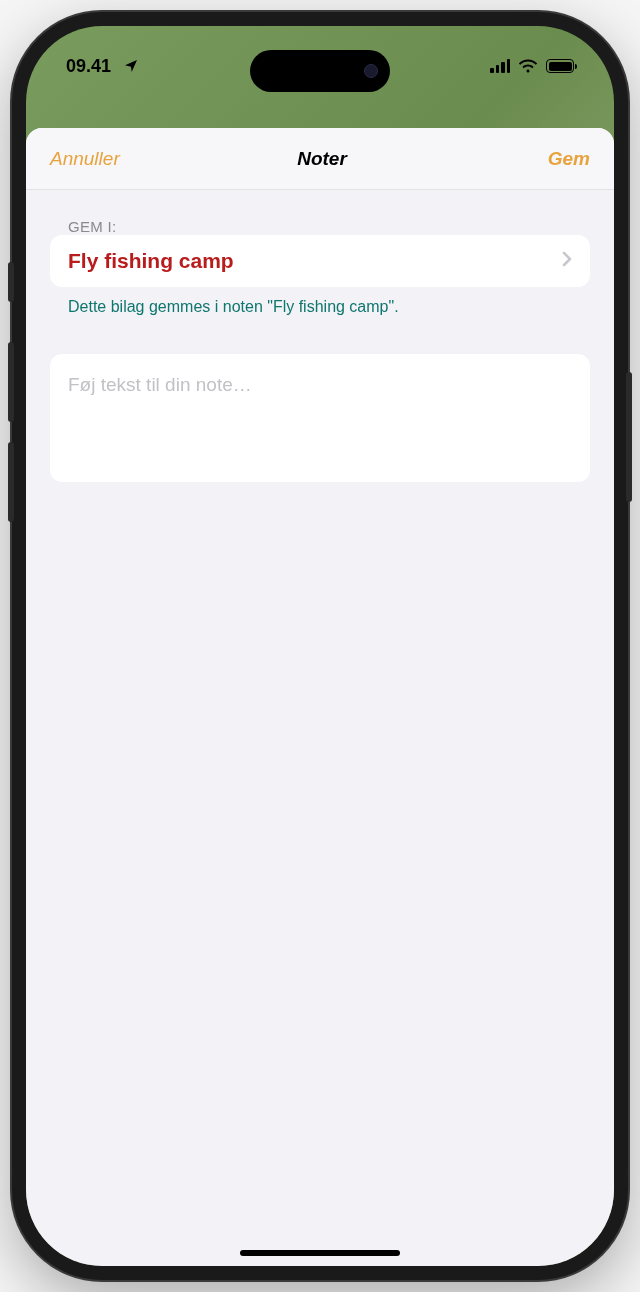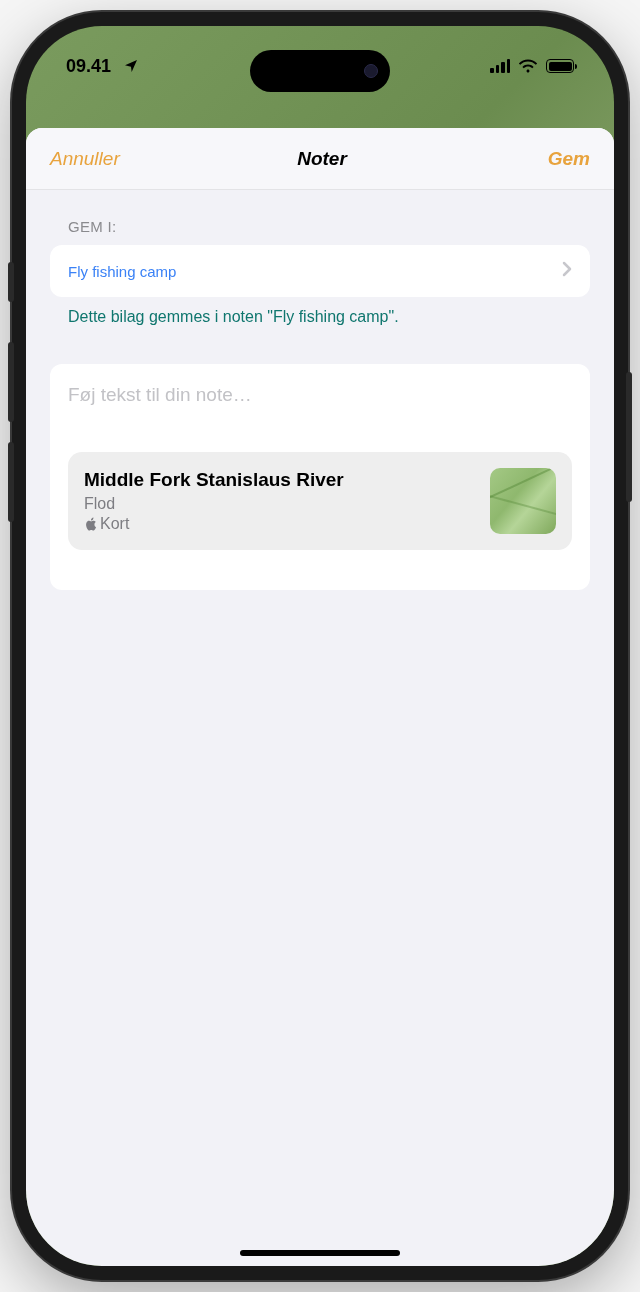--- a/index.html
+++ b/index.html
@@ -192,7 +192,6 @@
       font-size: 15px;
       color: #8a8a8e;
       letter-spacing: 0.3px;
-      margin-bottom: 10px;
       padding-left: 18px;
     }
     .list-row {

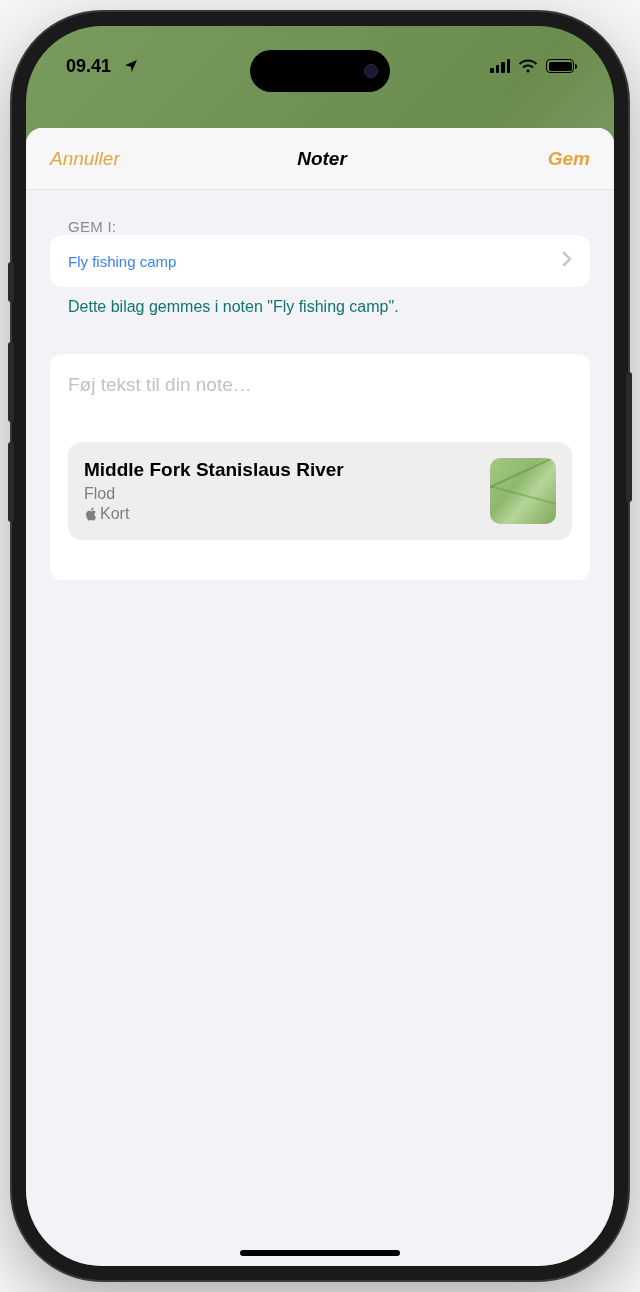--- a/index.html
+++ b/index.html
@@ -205,8 +205,9 @@
       cursor: pointer;
     }
     .list-row .row-title {
-      font-size: 15px;
-      color: #3b82f6;
+      font-size: 21px;
+      color: #b91c1c;
+      font-weight: bold;
     }
     .chevron {
       color: #c7c7cc;

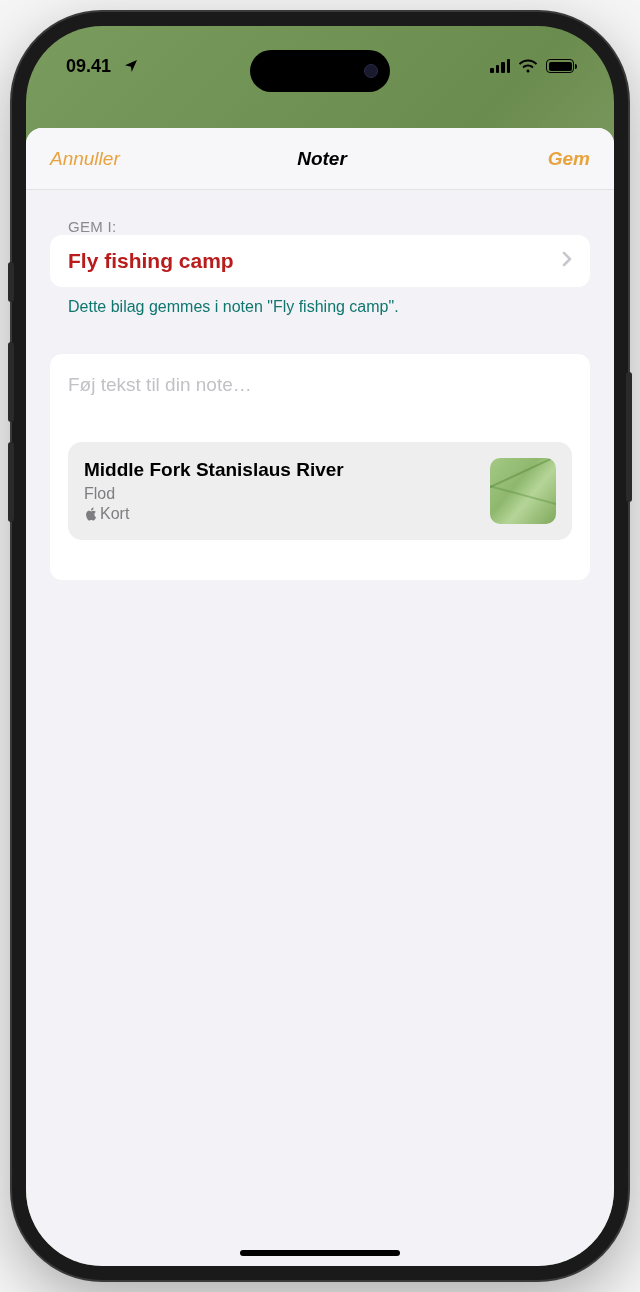--- a/index.html
+++ b/index.html
@@ -364,19 +364,6 @@
           <div class="note-card">
             <div class="note-placeholder">Føj tekst til din note…</div>
 
-            <div class="attachment">
-              <div class="attachment-text">
-                <div class="attachment-title">Middle Fork Stanislaus River</div>
-                <div class="attachment-sub">Flod</div>
-                <div class="attachment-source">
-                  <svg width="13" height="14" viewBox="0 0 14 16" fill="#7d7d82">
-                    <path d="M11.5 8.5c0-1.8 1.5-2.7 1.5-2.7-.8-1.2-2.1-1.4-2.6-1.4-1.1-.1-2.1.6-2.7.6s-1.4-.6-2.3-.6c-1.2 0-2.3.7-2.9 1.8C1.3 8.4 2.2 11.8 3.4 13.6c.6.9 1.3 1.9 2.2 1.8.9 0 1.2-.6 2.3-.6s1.4.6 2.3.6c1 0 1.6-.9 2.2-1.8.7-1 1-2 1-2.1-1.5-.6-1.9-1.8-1.9-3zm-1.8-5.5c.5-.6.8-1.4.7-2.3-.7 0-1.6.5-2.1 1.1-.5.5-.9 1.4-.8 2.2.8.1 1.7-.4 2.2-1z"></path>
-                  </svg>
-                  <span>Kort</span>
-                </div>
-              </div>
-              <div class="map-thumb"></div>
-            </div>
           </div>
         </div>
 

